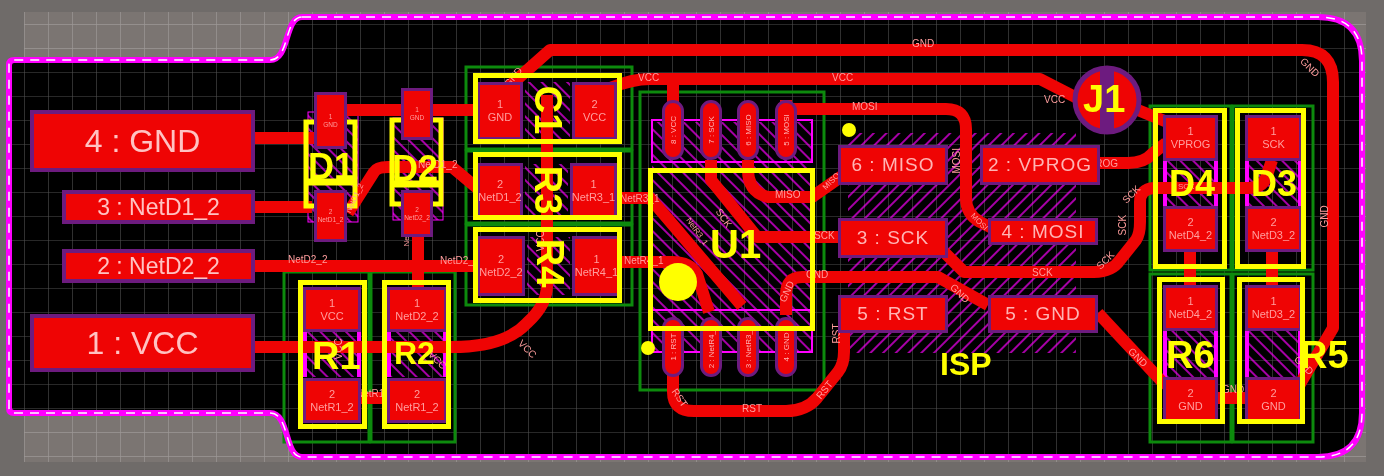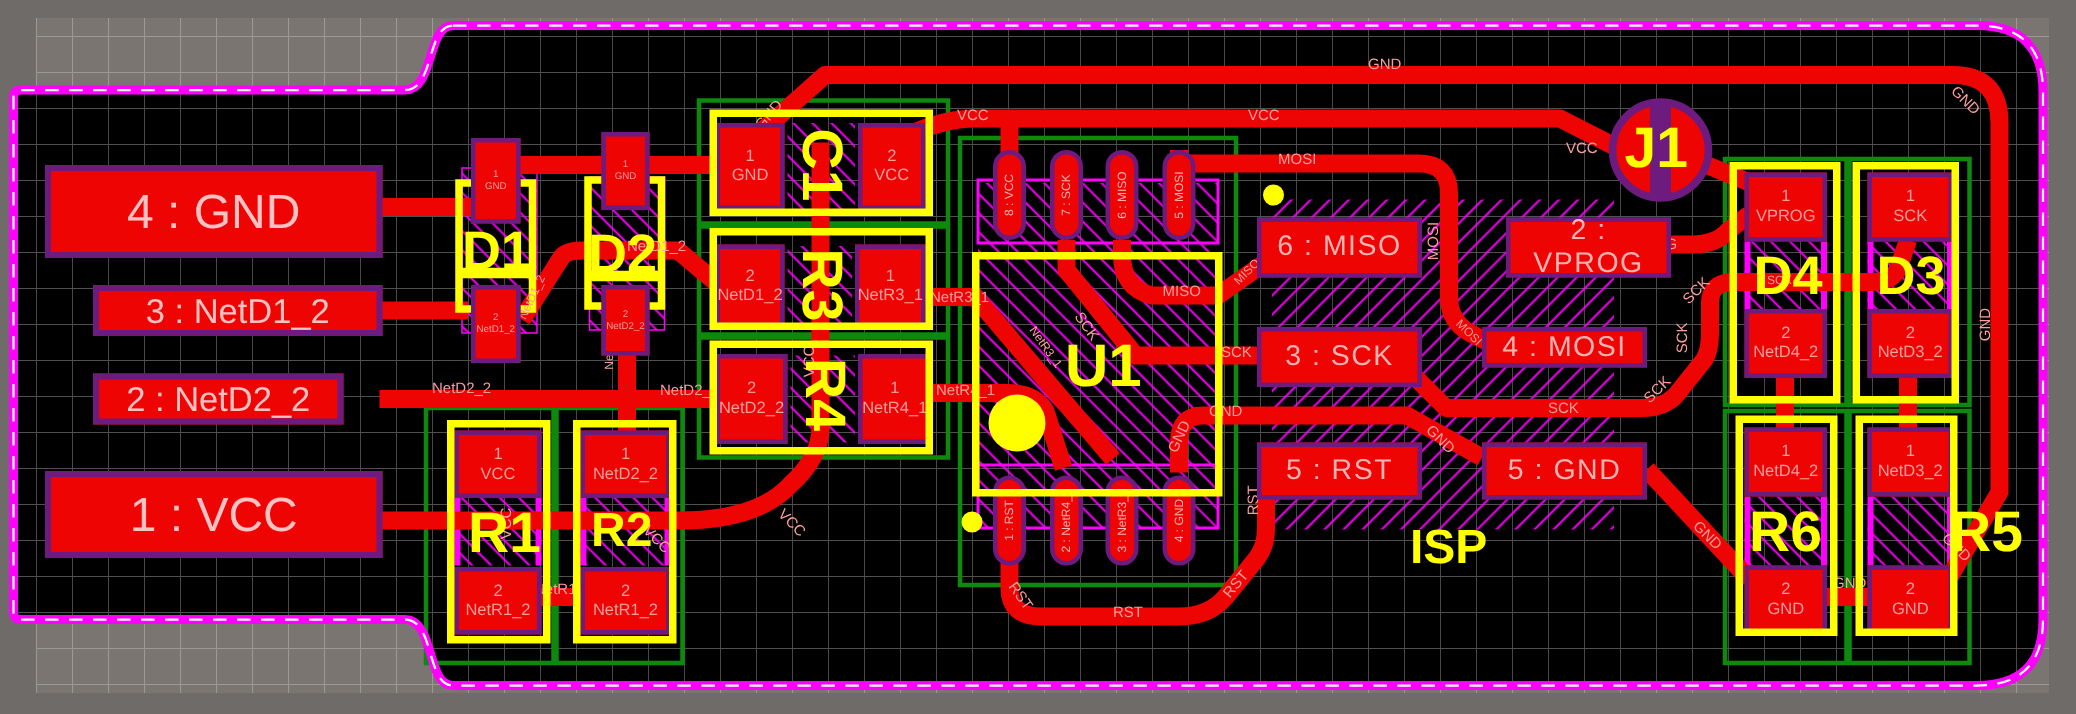--- a/index.html
+++ b/index.html
@@ -250,7 +250,7 @@
 <div class="pad isp" style="left:838px;top:145px;width:110px;height:40px">
       <span>6 : MISO</span>
     </div>
-<div class="pad isp" style="left:1004px;top:145px;width:110px;height:40px">
+<div class="pad isp" style="left:980px;top:145px;width:120px;height:40px">
       <span>2 : VPROG</span>
     </div>
 <div class="pad isp" style="left:838px;top:218px;width:110px;height:40px">

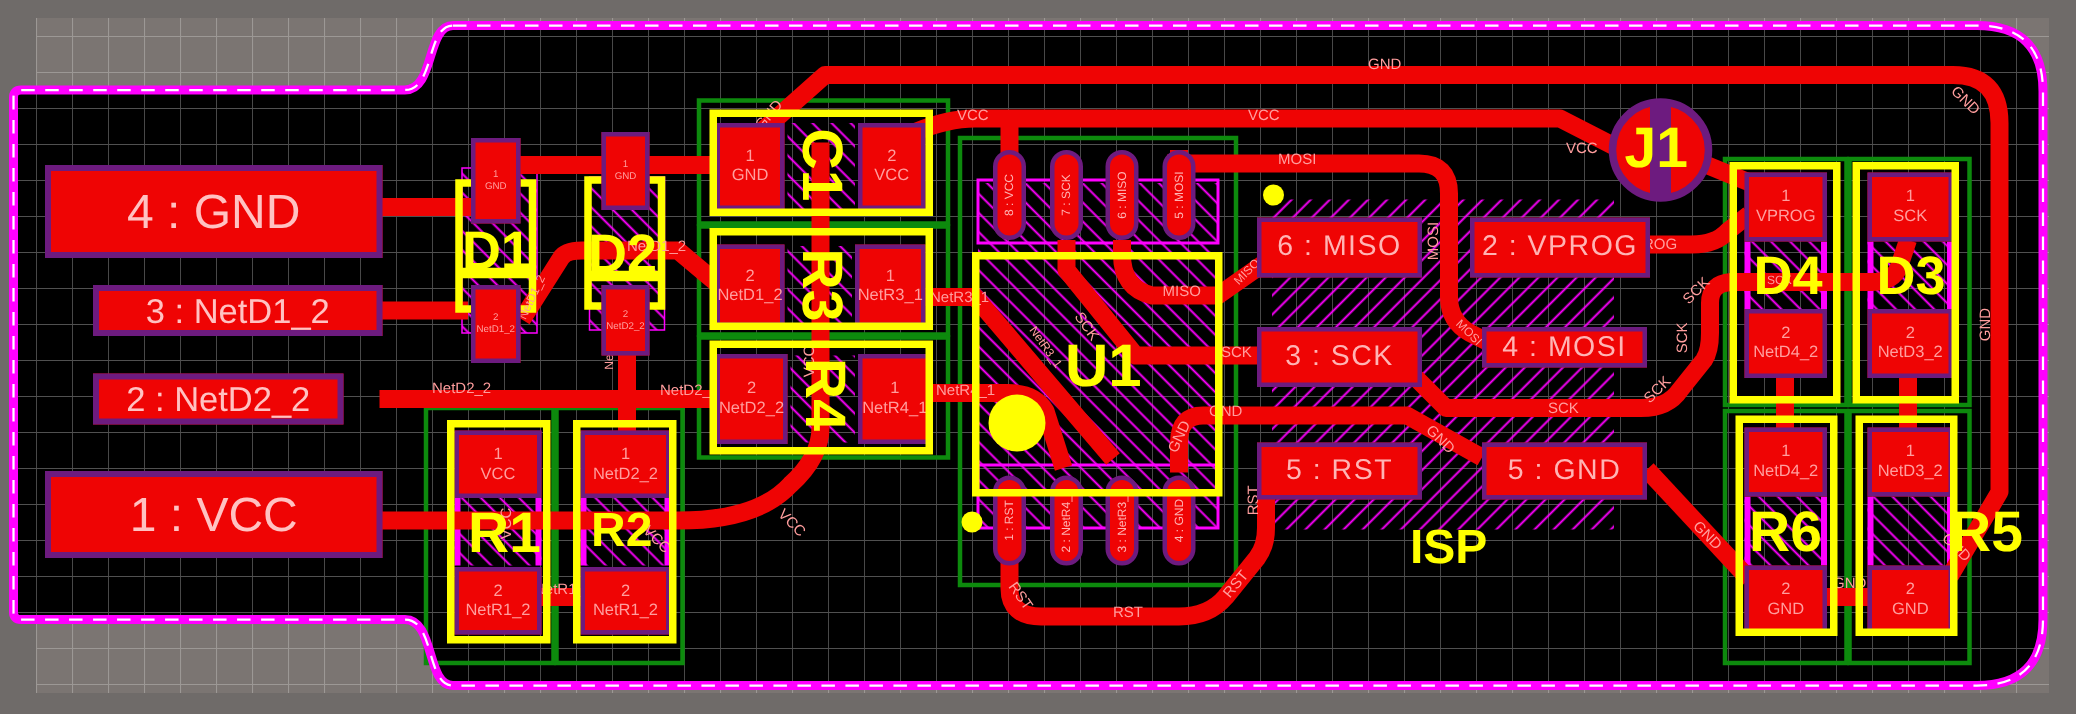--- a/index.html
+++ b/index.html
@@ -156,7 +156,7 @@
 <div class="netbox" style="left:62px;top:190px;width:193px;height:34px;font-size:23px">
       <span>3 : NetD1_2</span>
     </div>
-<div class="netbox" style="left:62px;top:249px;width:167px;height:34px;font-size:23px">
+<div class="netbox" style="left:62px;top:249px;width:193px;height:34px;font-size:23px">
       <span>2 : NetD2_2</span>
     </div>
 <div class="netbox" style="left:30px;top:314px;width:225px;height:58px;font-size:32px">

